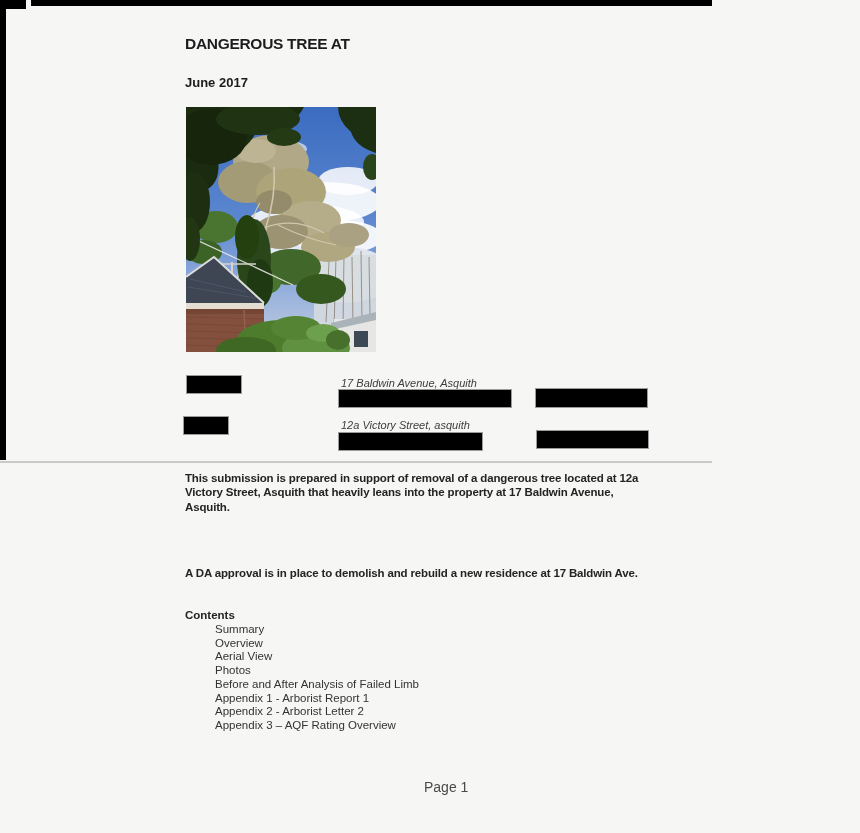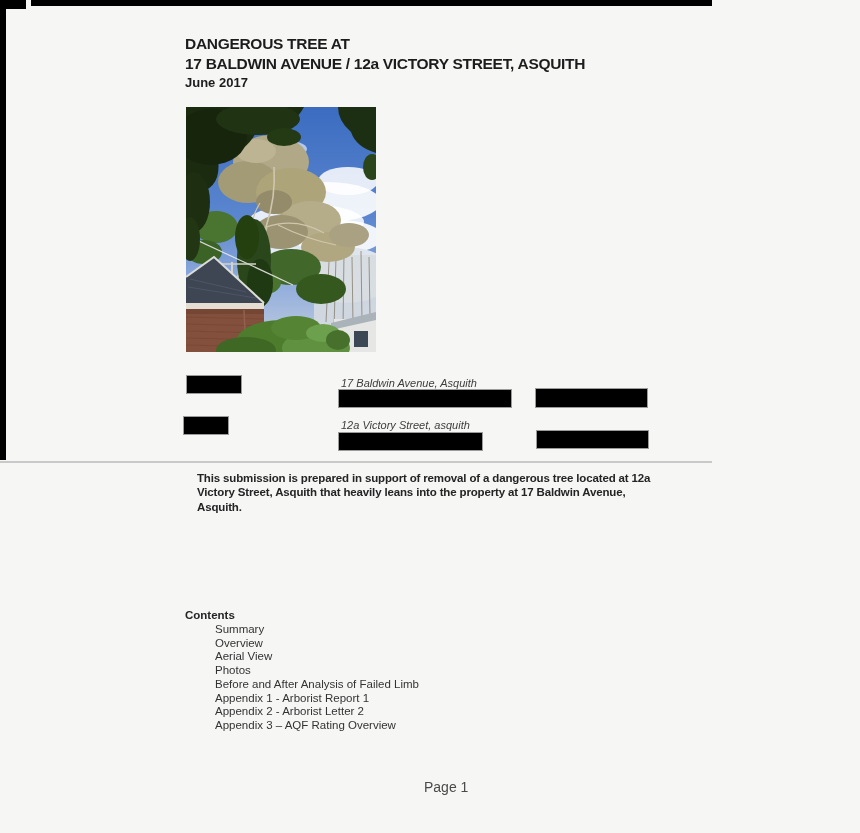--- a/index.html
+++ b/index.html
@@ -44,7 +44,6 @@
   <div class="artifact-separator" style="left:0;top:461px;width:860px;height:2px;"></div>
 
   <div class="title-line" style="top:35px;">DANGEROUS TREE AT</div>
-  <div class="title-line" style="top:55px;">17 BALDWIN AVENUE / 12a VICTORY STREET, ASQUITH</div>
   <div class="doc-date">June 2017</div>
 
   <svg class="photo" viewBox="0 0 190 245" preserveAspectRatio="none">

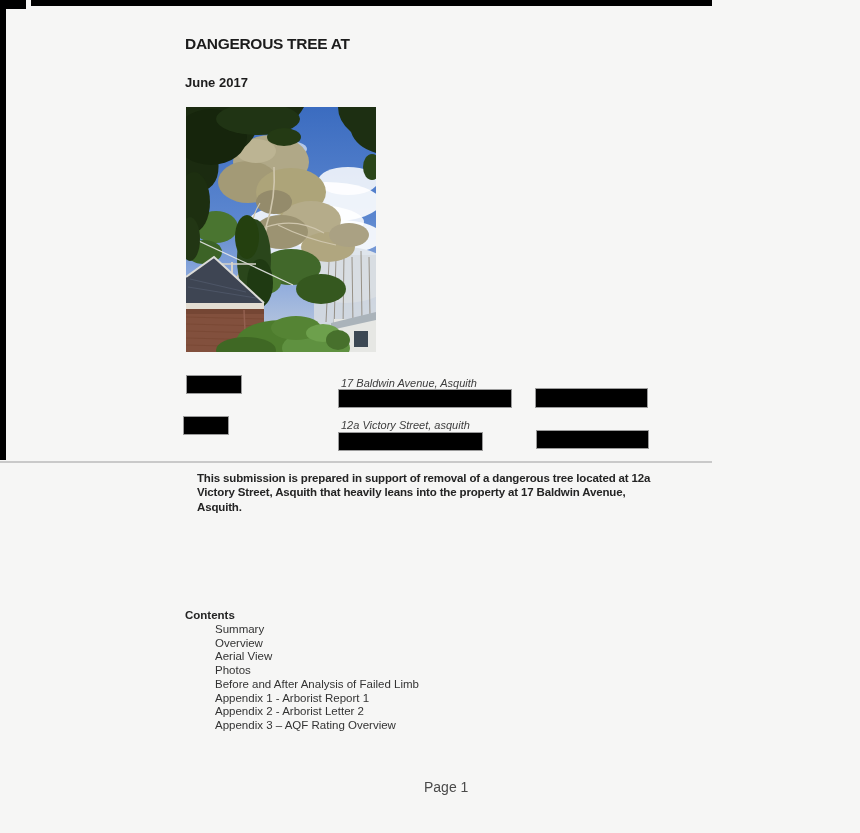--- a/index.html
+++ b/index.html
@@ -24,7 +24,7 @@
   .para{
     position:absolute;left:185px;width:560px;
     font-size:11.5px;font-weight:bold;letter-spacing:-0.15px;
-    line-height:14.3px;color:#242424;white-space:pre-line;margin-left:12px;
+    line-height:14.3px;color:#242424;white-space:pre-line;
   }
   
   .contents-heading{position:absolute;left:185px;top:609px;font-size:11.5px;font-weight:bold;color:#242424;}

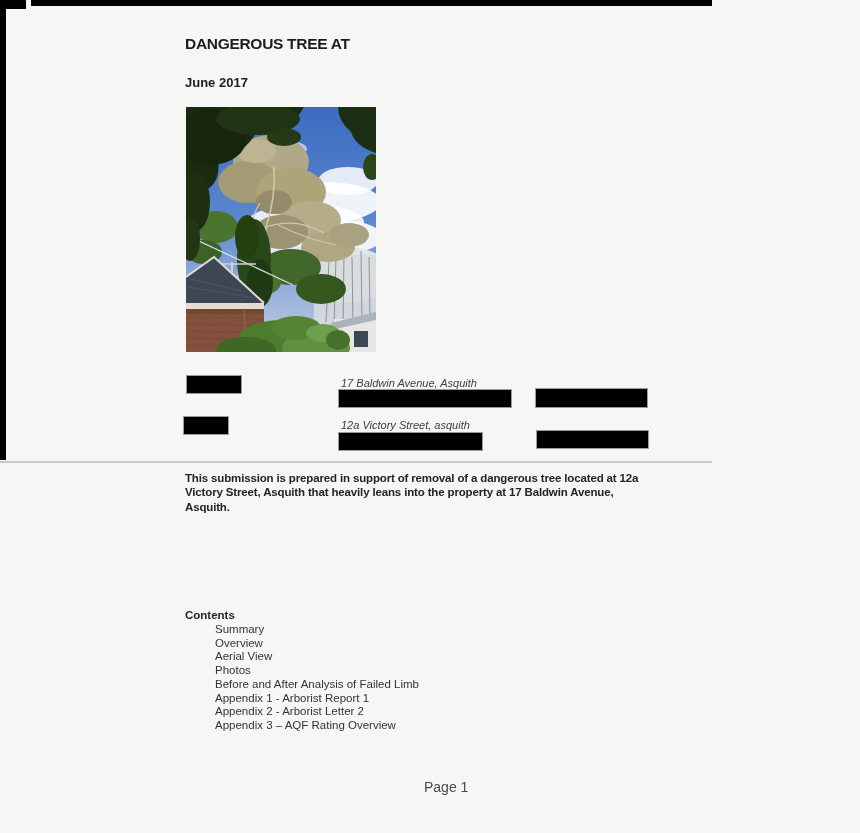--- a/index.html
+++ b/index.html
@@ -173,6 +173,7 @@
   <div class="para" style="top:471px;">This submission is prepared in support of removal of a dangerous tree located at 12a
 Victory Street, Asquith that heavily leans into the property at 17 Baldwin Avenue,
 Asquith.</div>
+  <div class="para" style="top:566px;">A DA approval is in place to demolish and rebuild a new residence at 17 Baldwin Ave.</div>
 
   <div class="contents-heading">Contents</div>
   <div class="contents-list">

